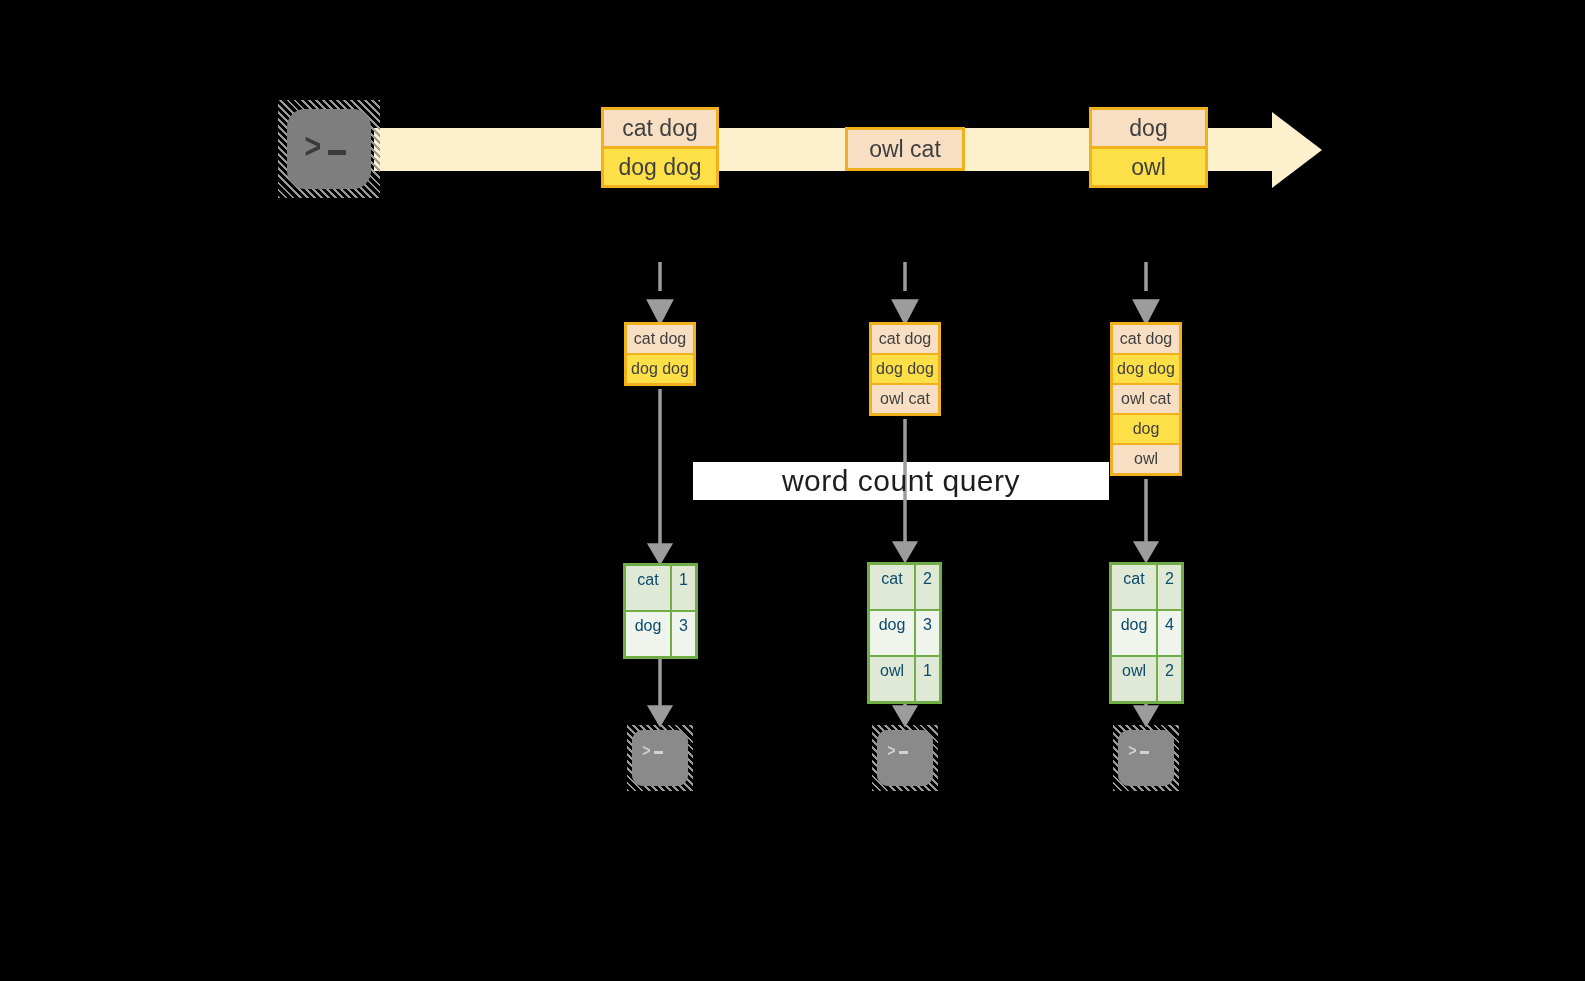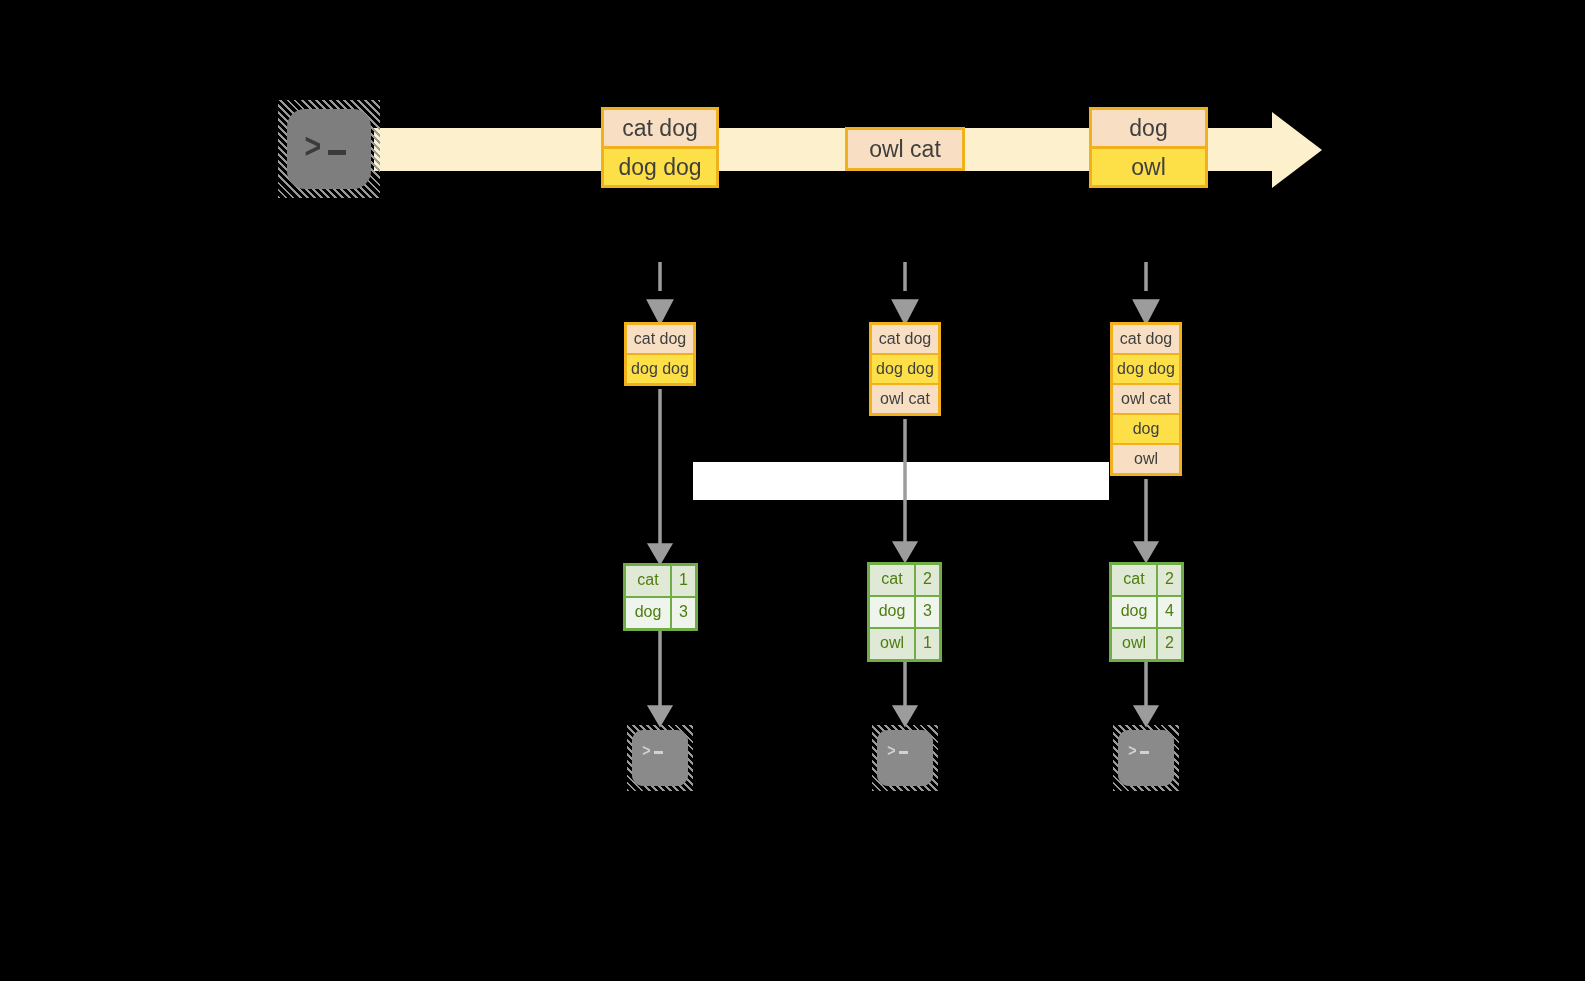--- a/index.html
+++ b/index.html
@@ -94,6 +94,7 @@
     </g>
   </svg>
 
+  <div class="abs query-text">word count query</div>
 
   <div class="abs stream-band"></div>
   <div class="abs stream-head"></div>

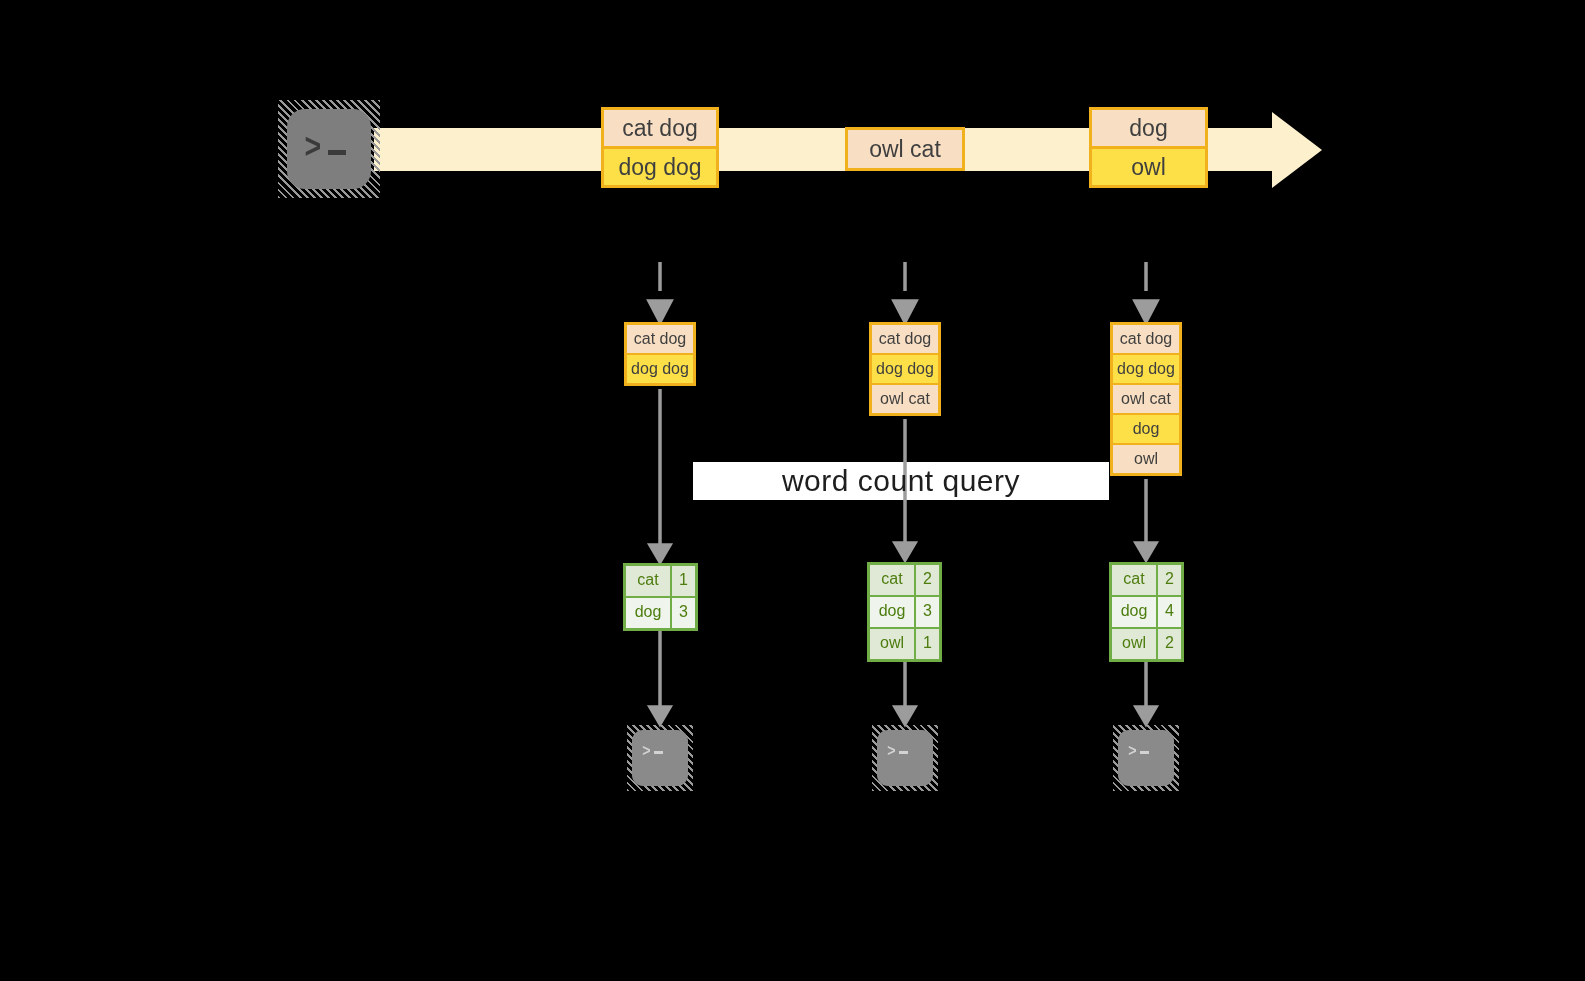--- a/index.html
+++ b/index.html
@@ -43,7 +43,7 @@
     display:grid; grid-template-columns:44px 23px; gap:2px;
     background:#70ad47; border:3px solid #70ad47;
   }
-  .gcell { height:30px; line-height:28px; text-align:center; font-size:16px; color:#4d7c0f; }
+  .gcell { height:44px; line-height:28px; text-align:center; font-size:16px; color:#0c4a6e; }
   .g-a { background:#dfe9d5; }
   .g-b { background:#eff5ec; }
 

